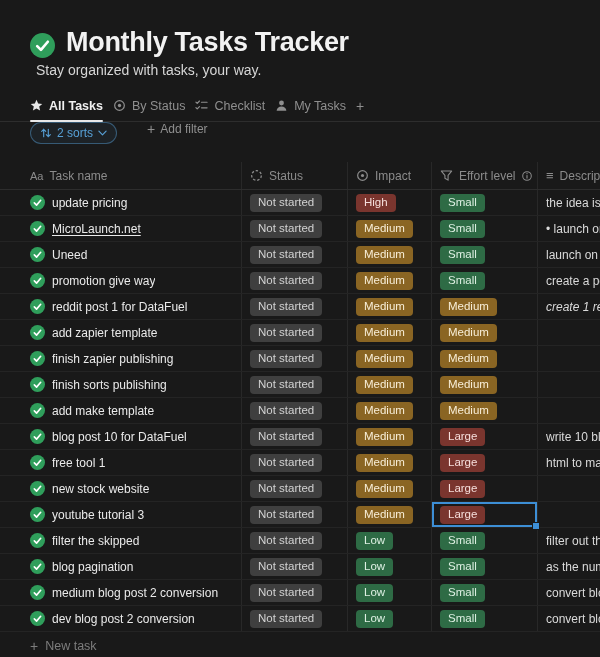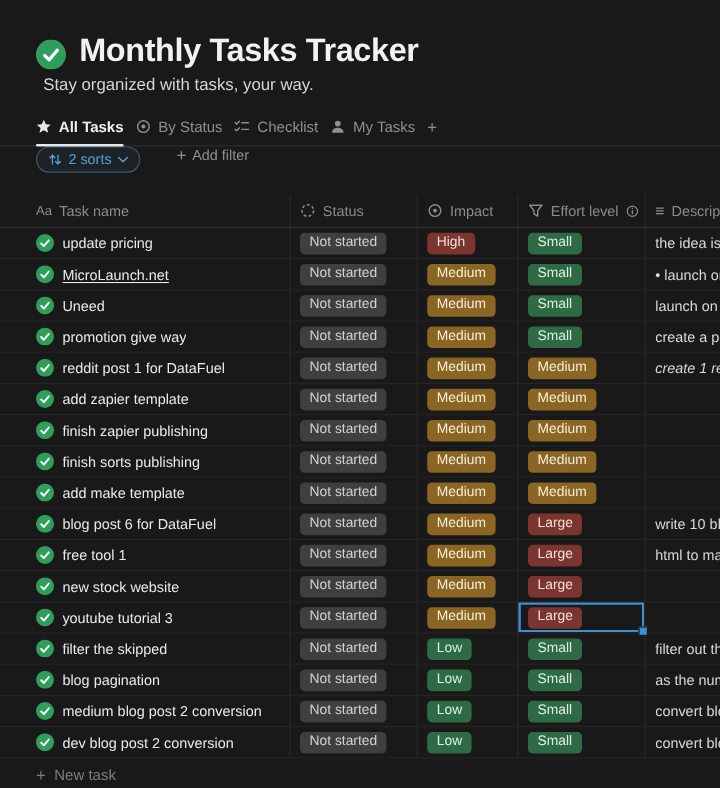--- a/index.html
+++ b/index.html
@@ -422,7 +422,7 @@
           <path d="M4.6 8.4 L7 10.8 L11.4 5.6" stroke="#ffffff" stroke-width="1.7" fill="none" stroke-linecap="round" stroke-linejoin="round"></path>
         </svg>
       </span>
-      <span class="task-label">blog post 6 for DataFuel</span>
+      <span class="task-label">blog post 10 for DataFuel</span>
     </div>
     <div class="cell cell-status">
       <span class="badge badge-gray">Not started</span>

